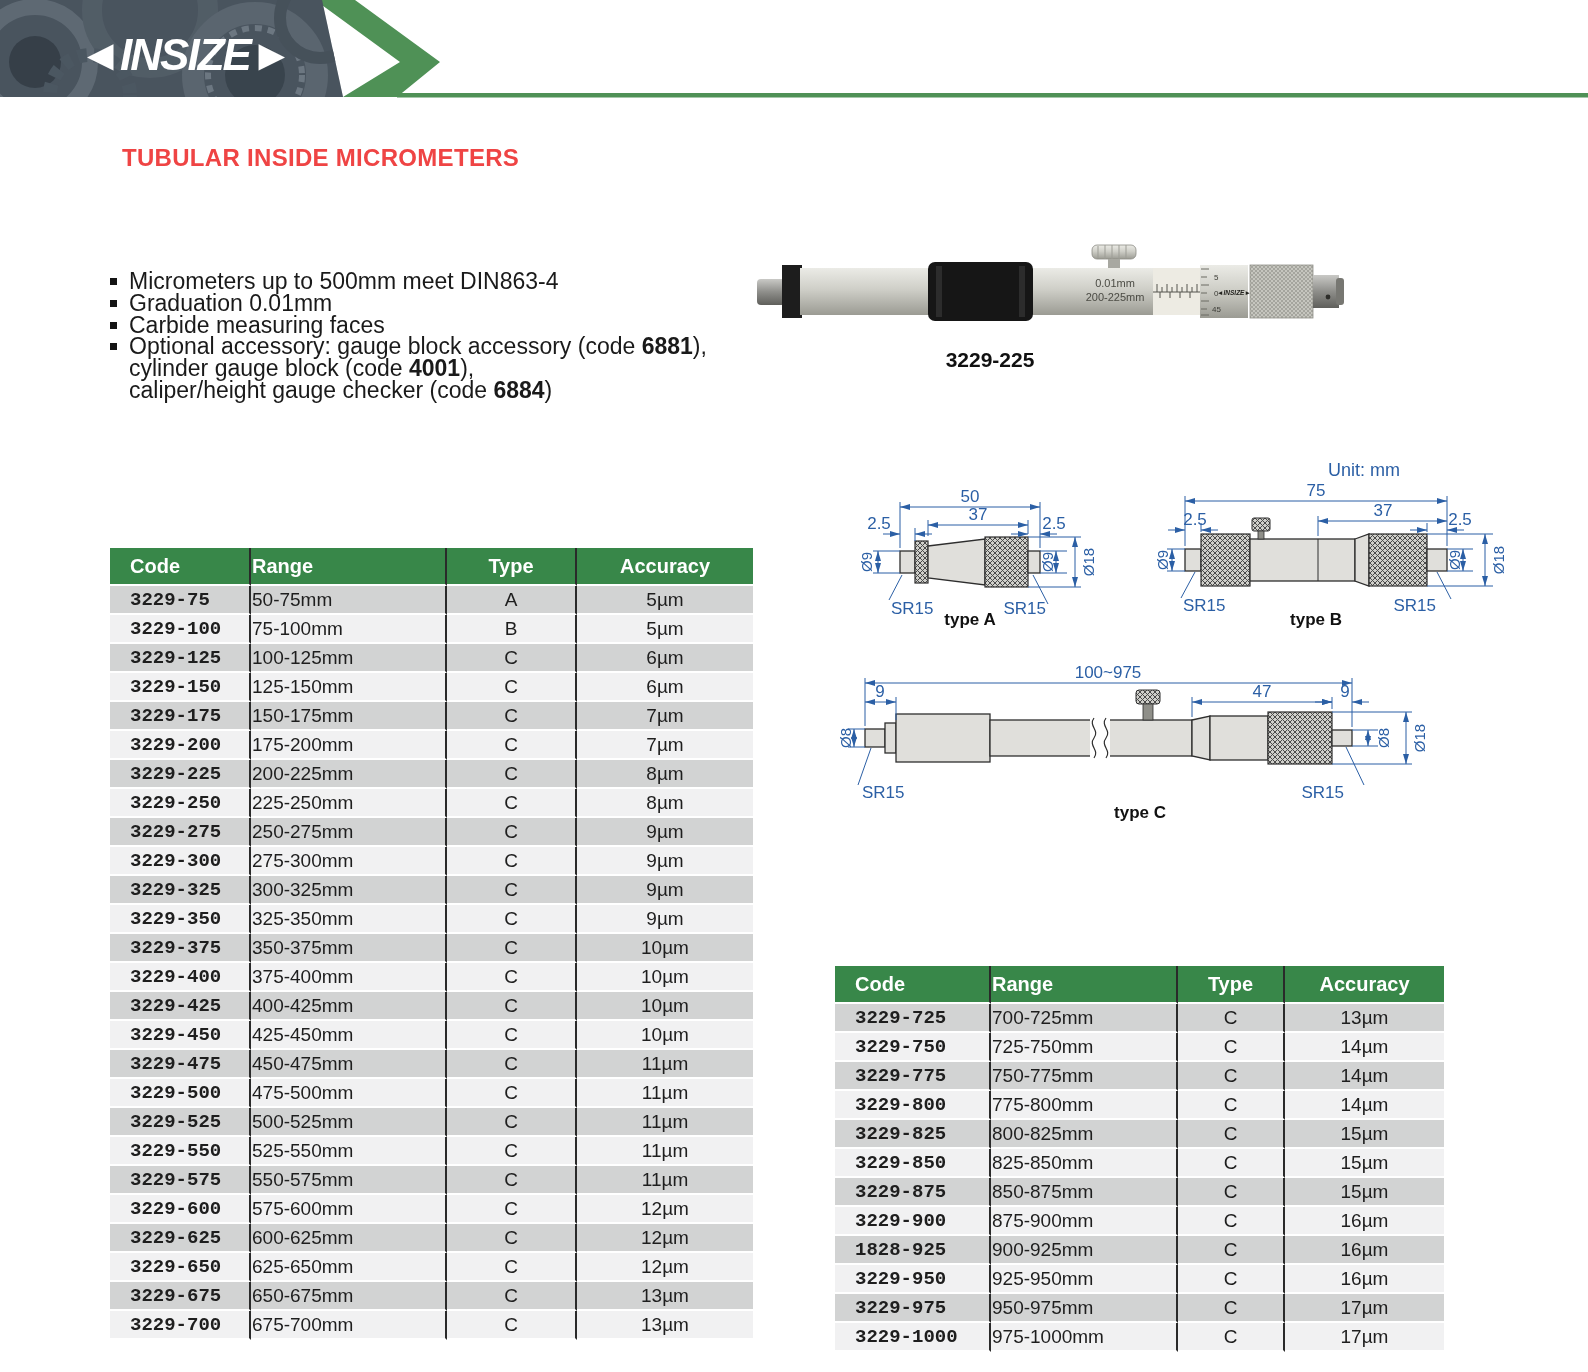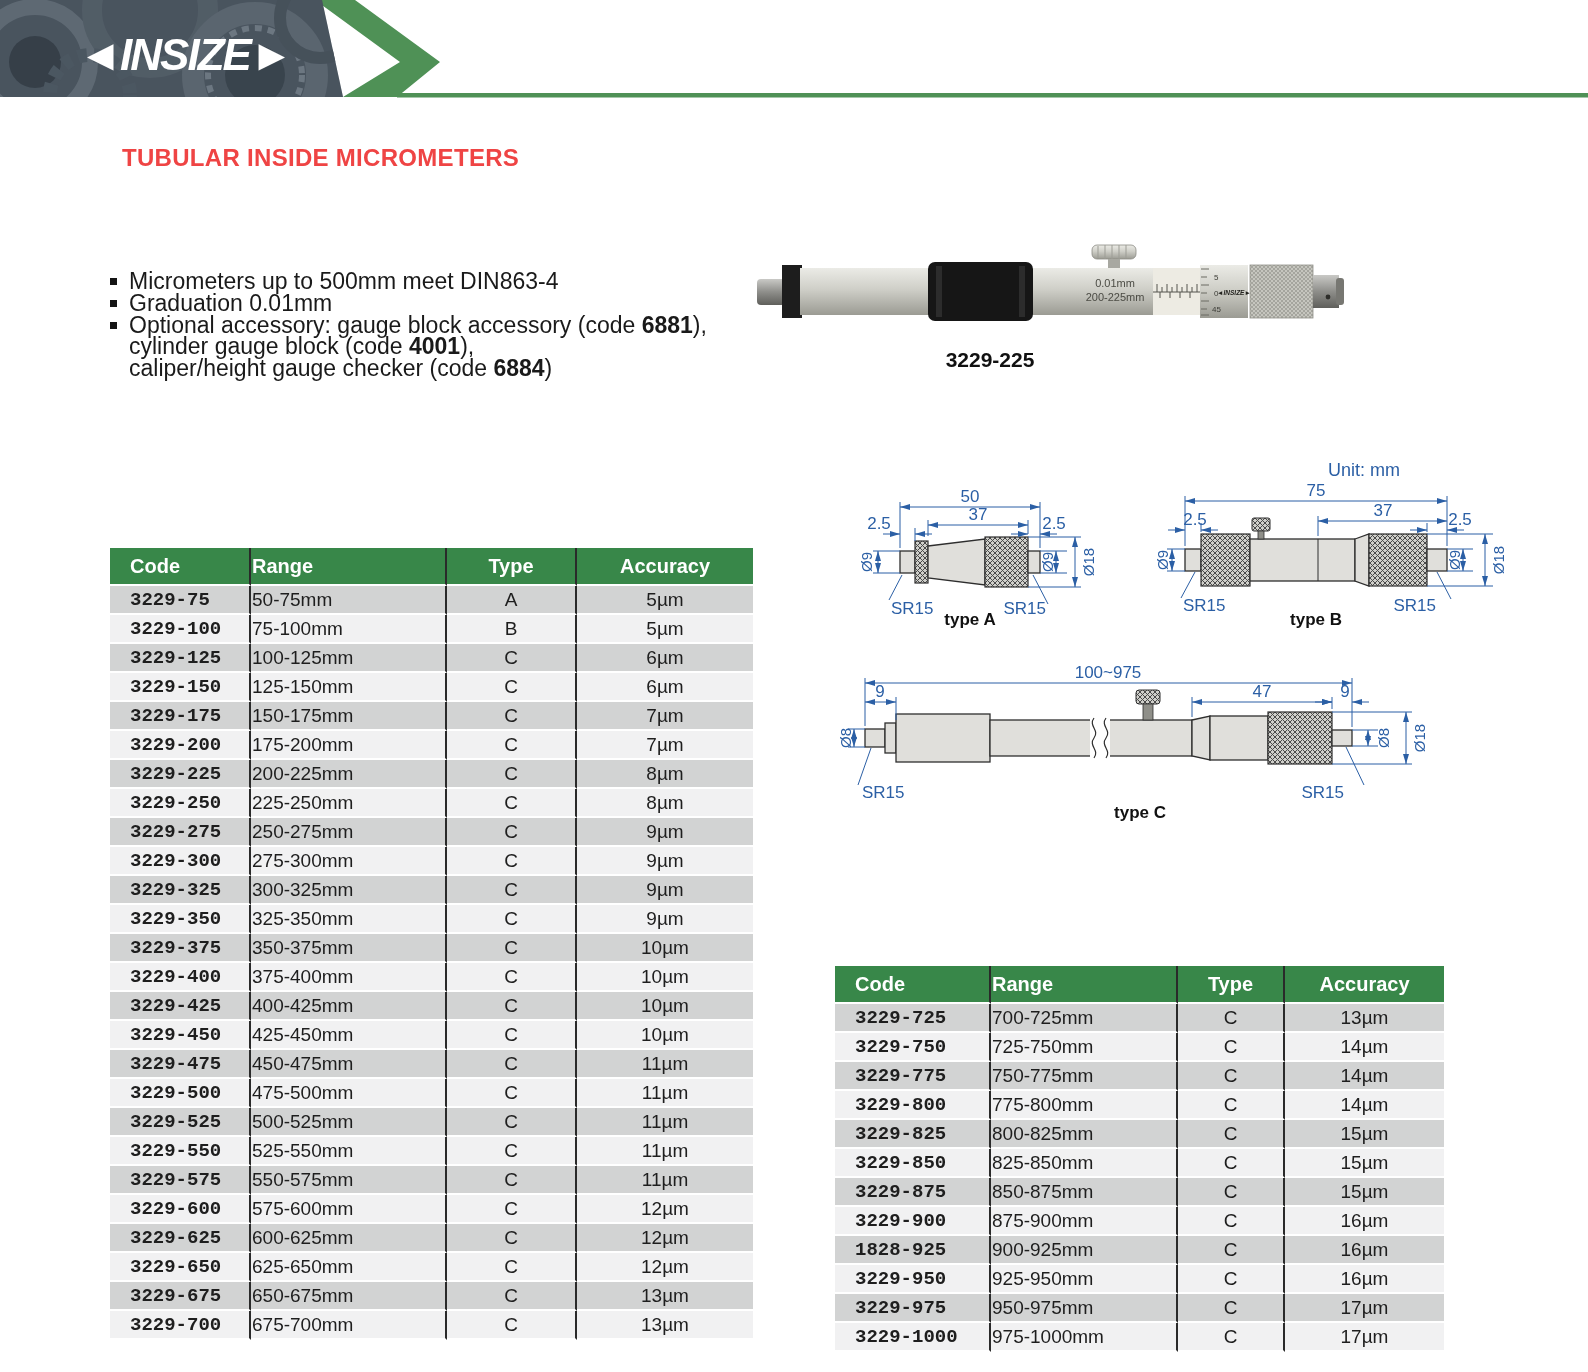--- a/index.html
+++ b/index.html
@@ -93,6 +93,10 @@
       </div>
       <div class="feat">
         <span class="sq"></span>
+        <span class="fline">Carbide measuring faces</span>
+      </div>
+      <div class="feat">
+        <span class="sq"></span>
         <span class="fline">Optional accessory: gauge block accessory (code <b>6881</b>),</span>
         <span class="fline">cylinder gauge block (code <b>4001</b>),</span>
         <span class="fline">caliper/height gauge checker (code <b>6884</b>)</span>

